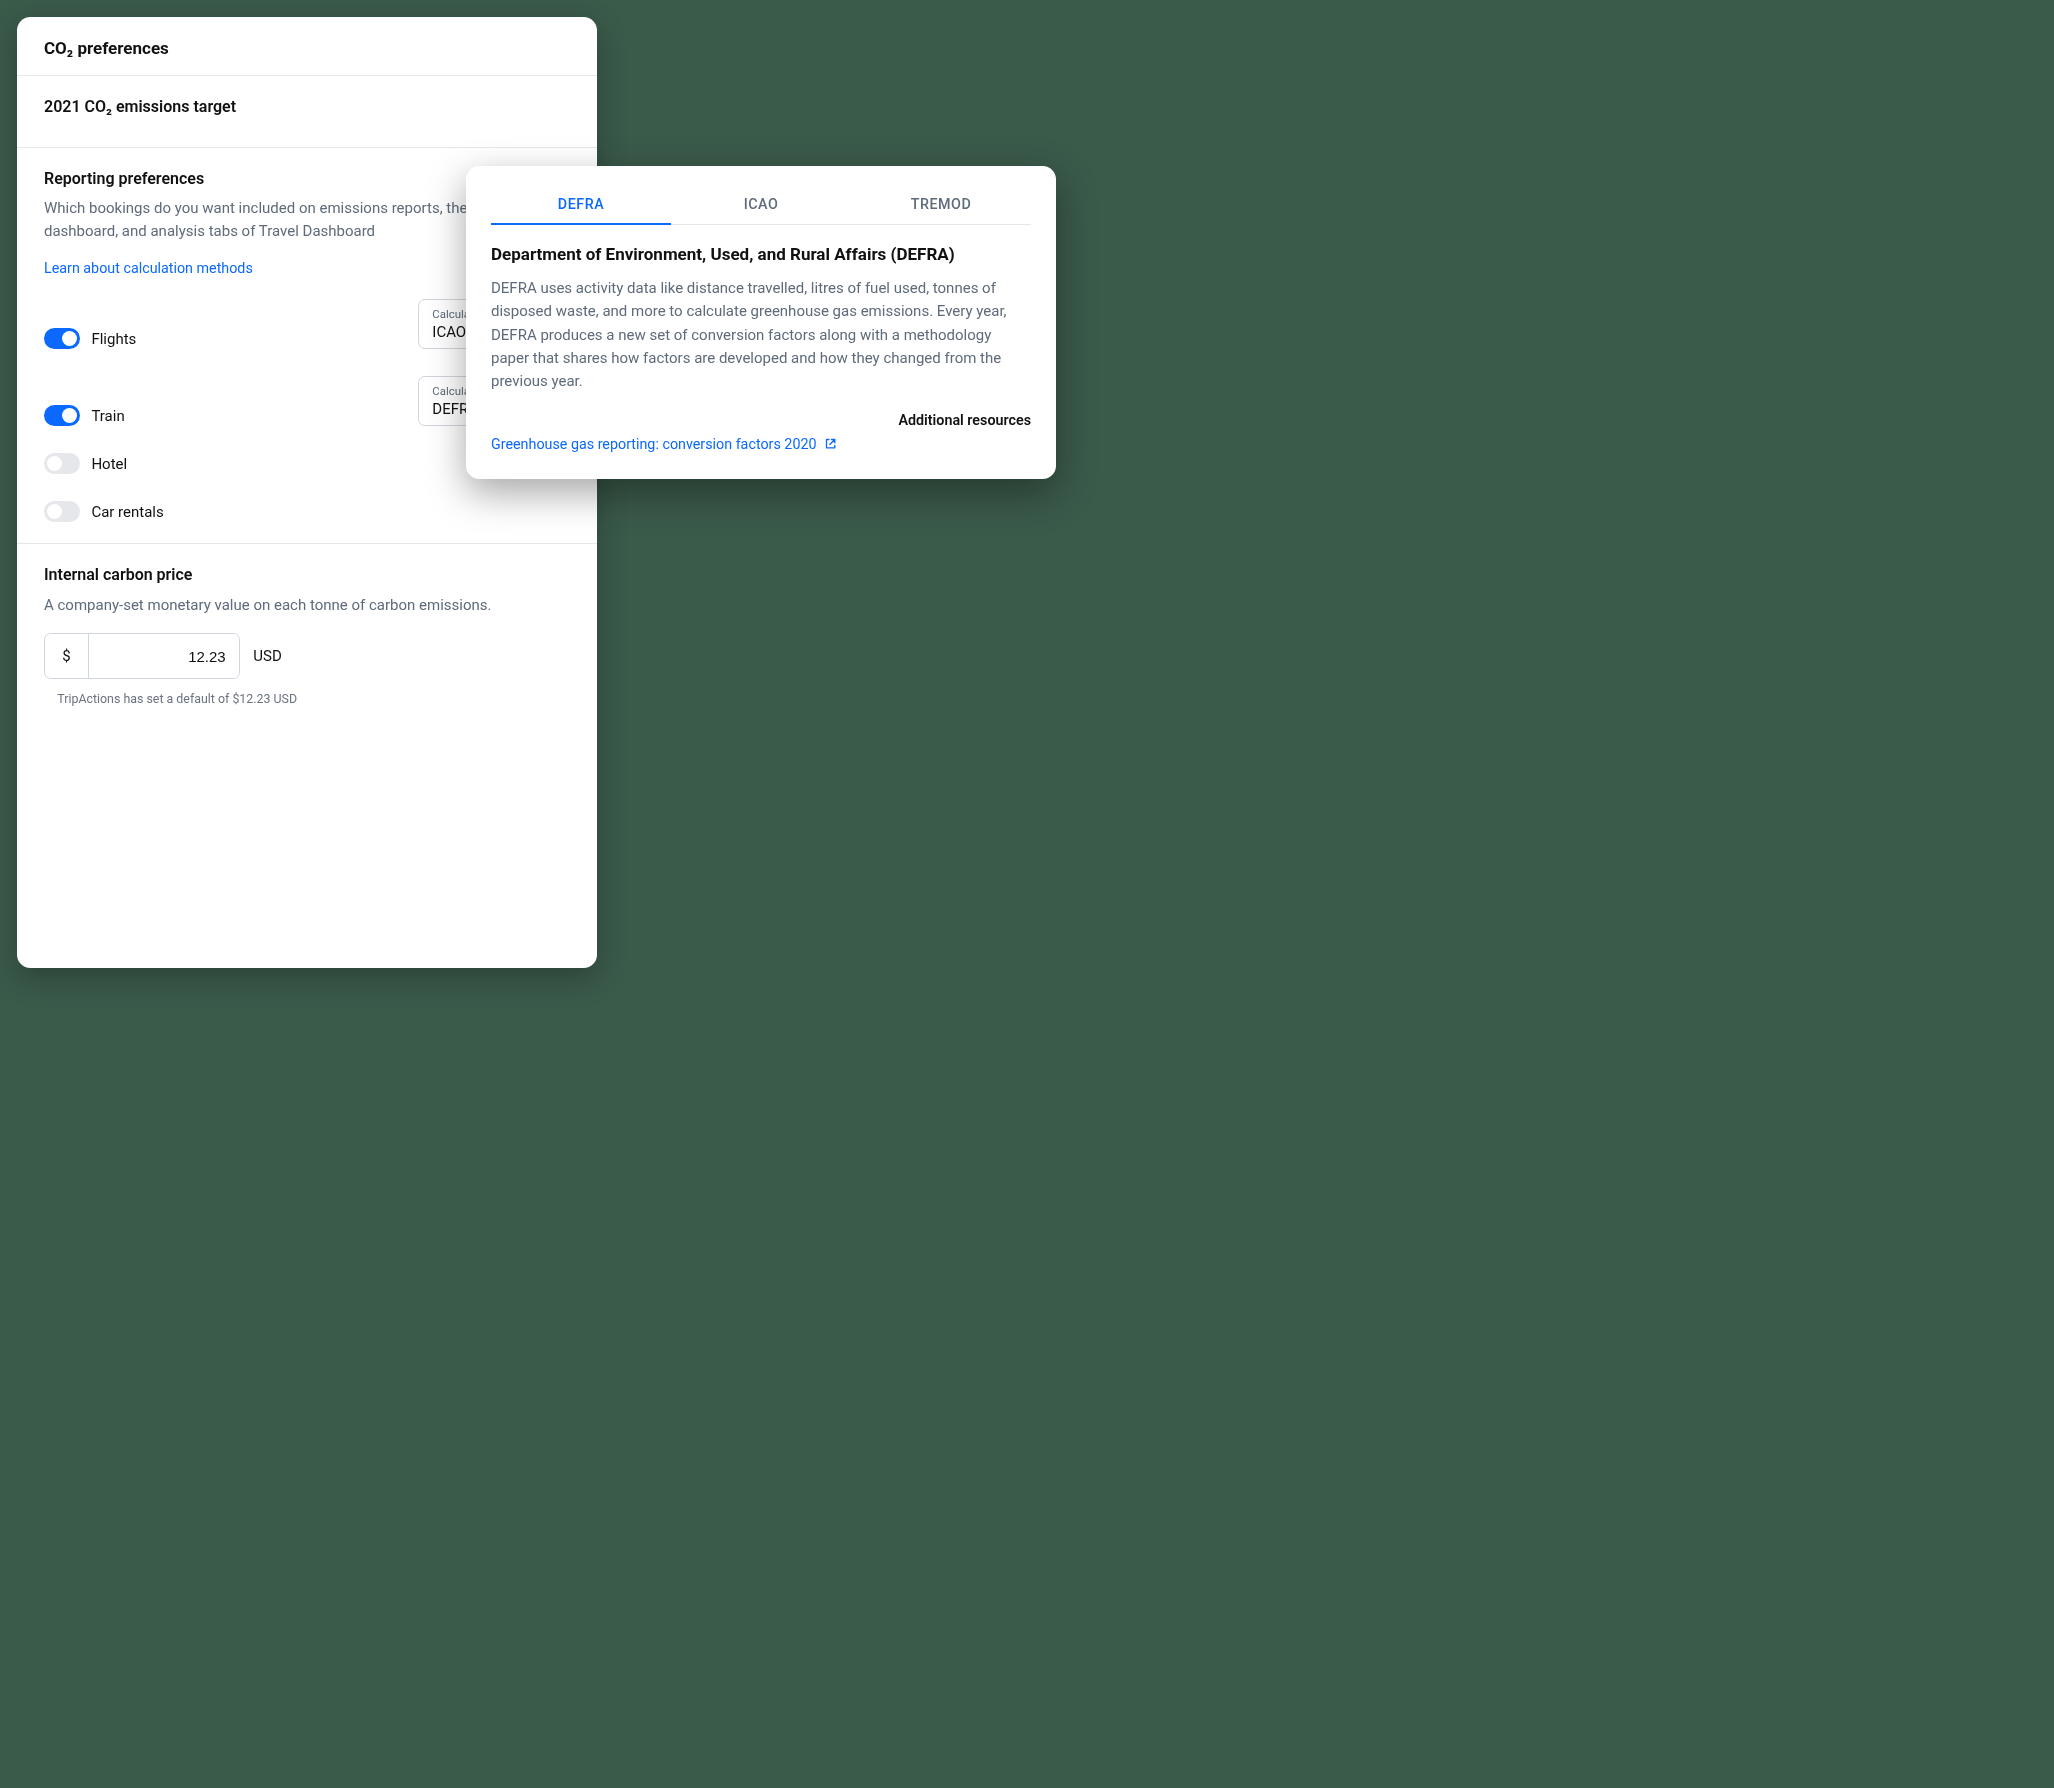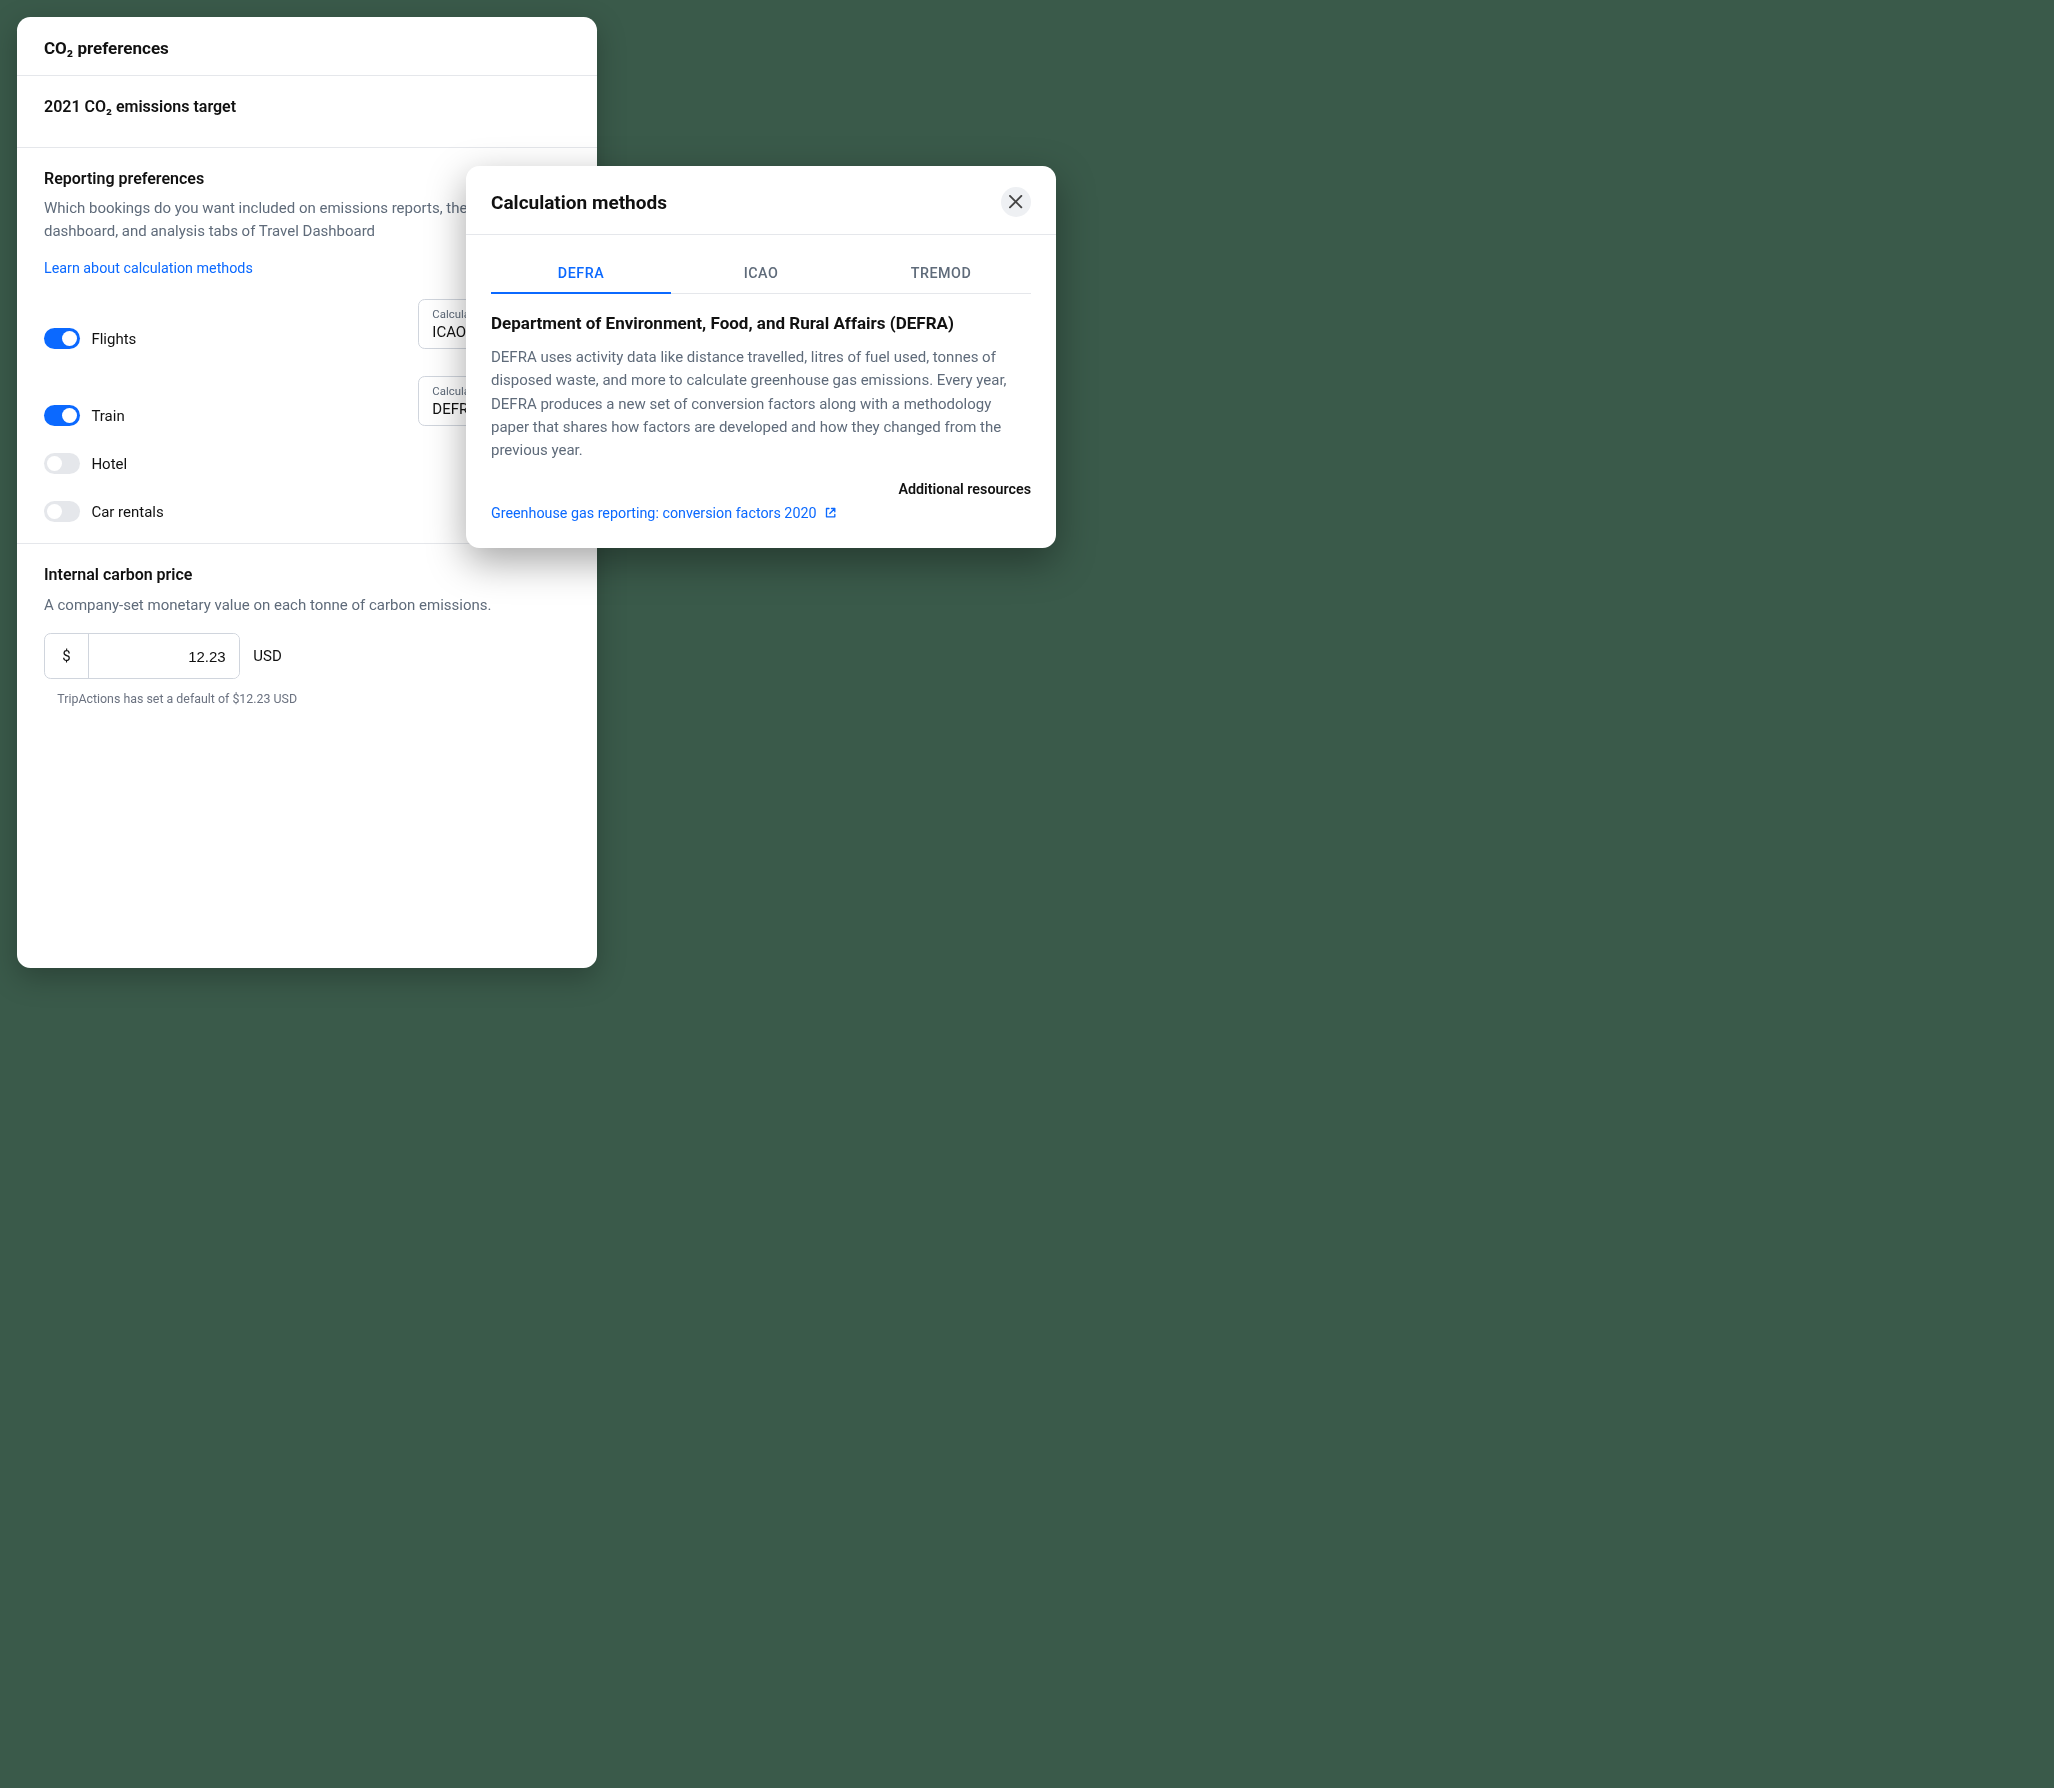--- a/index.html
+++ b/index.html
@@ -342,14 +342,6 @@
 </div>
 
 <div class="card methods-card">
-  <div class="methods-header">
-    <h2>Calculation methods</h2>
-    <div class="close-btn">
-      <svg viewBox="0 0 14 14">
-          <path d="M1 1 L13 13 M13 1 L1 13" stroke="#444" stroke-width="2" fill="none" stroke-linecap="round"></path>
-        </svg>
-    </div>
-  </div>
   <div class="tabs">
     <div class="tab active">DEFRA</div>
     <div class="tab">ICAO</div>

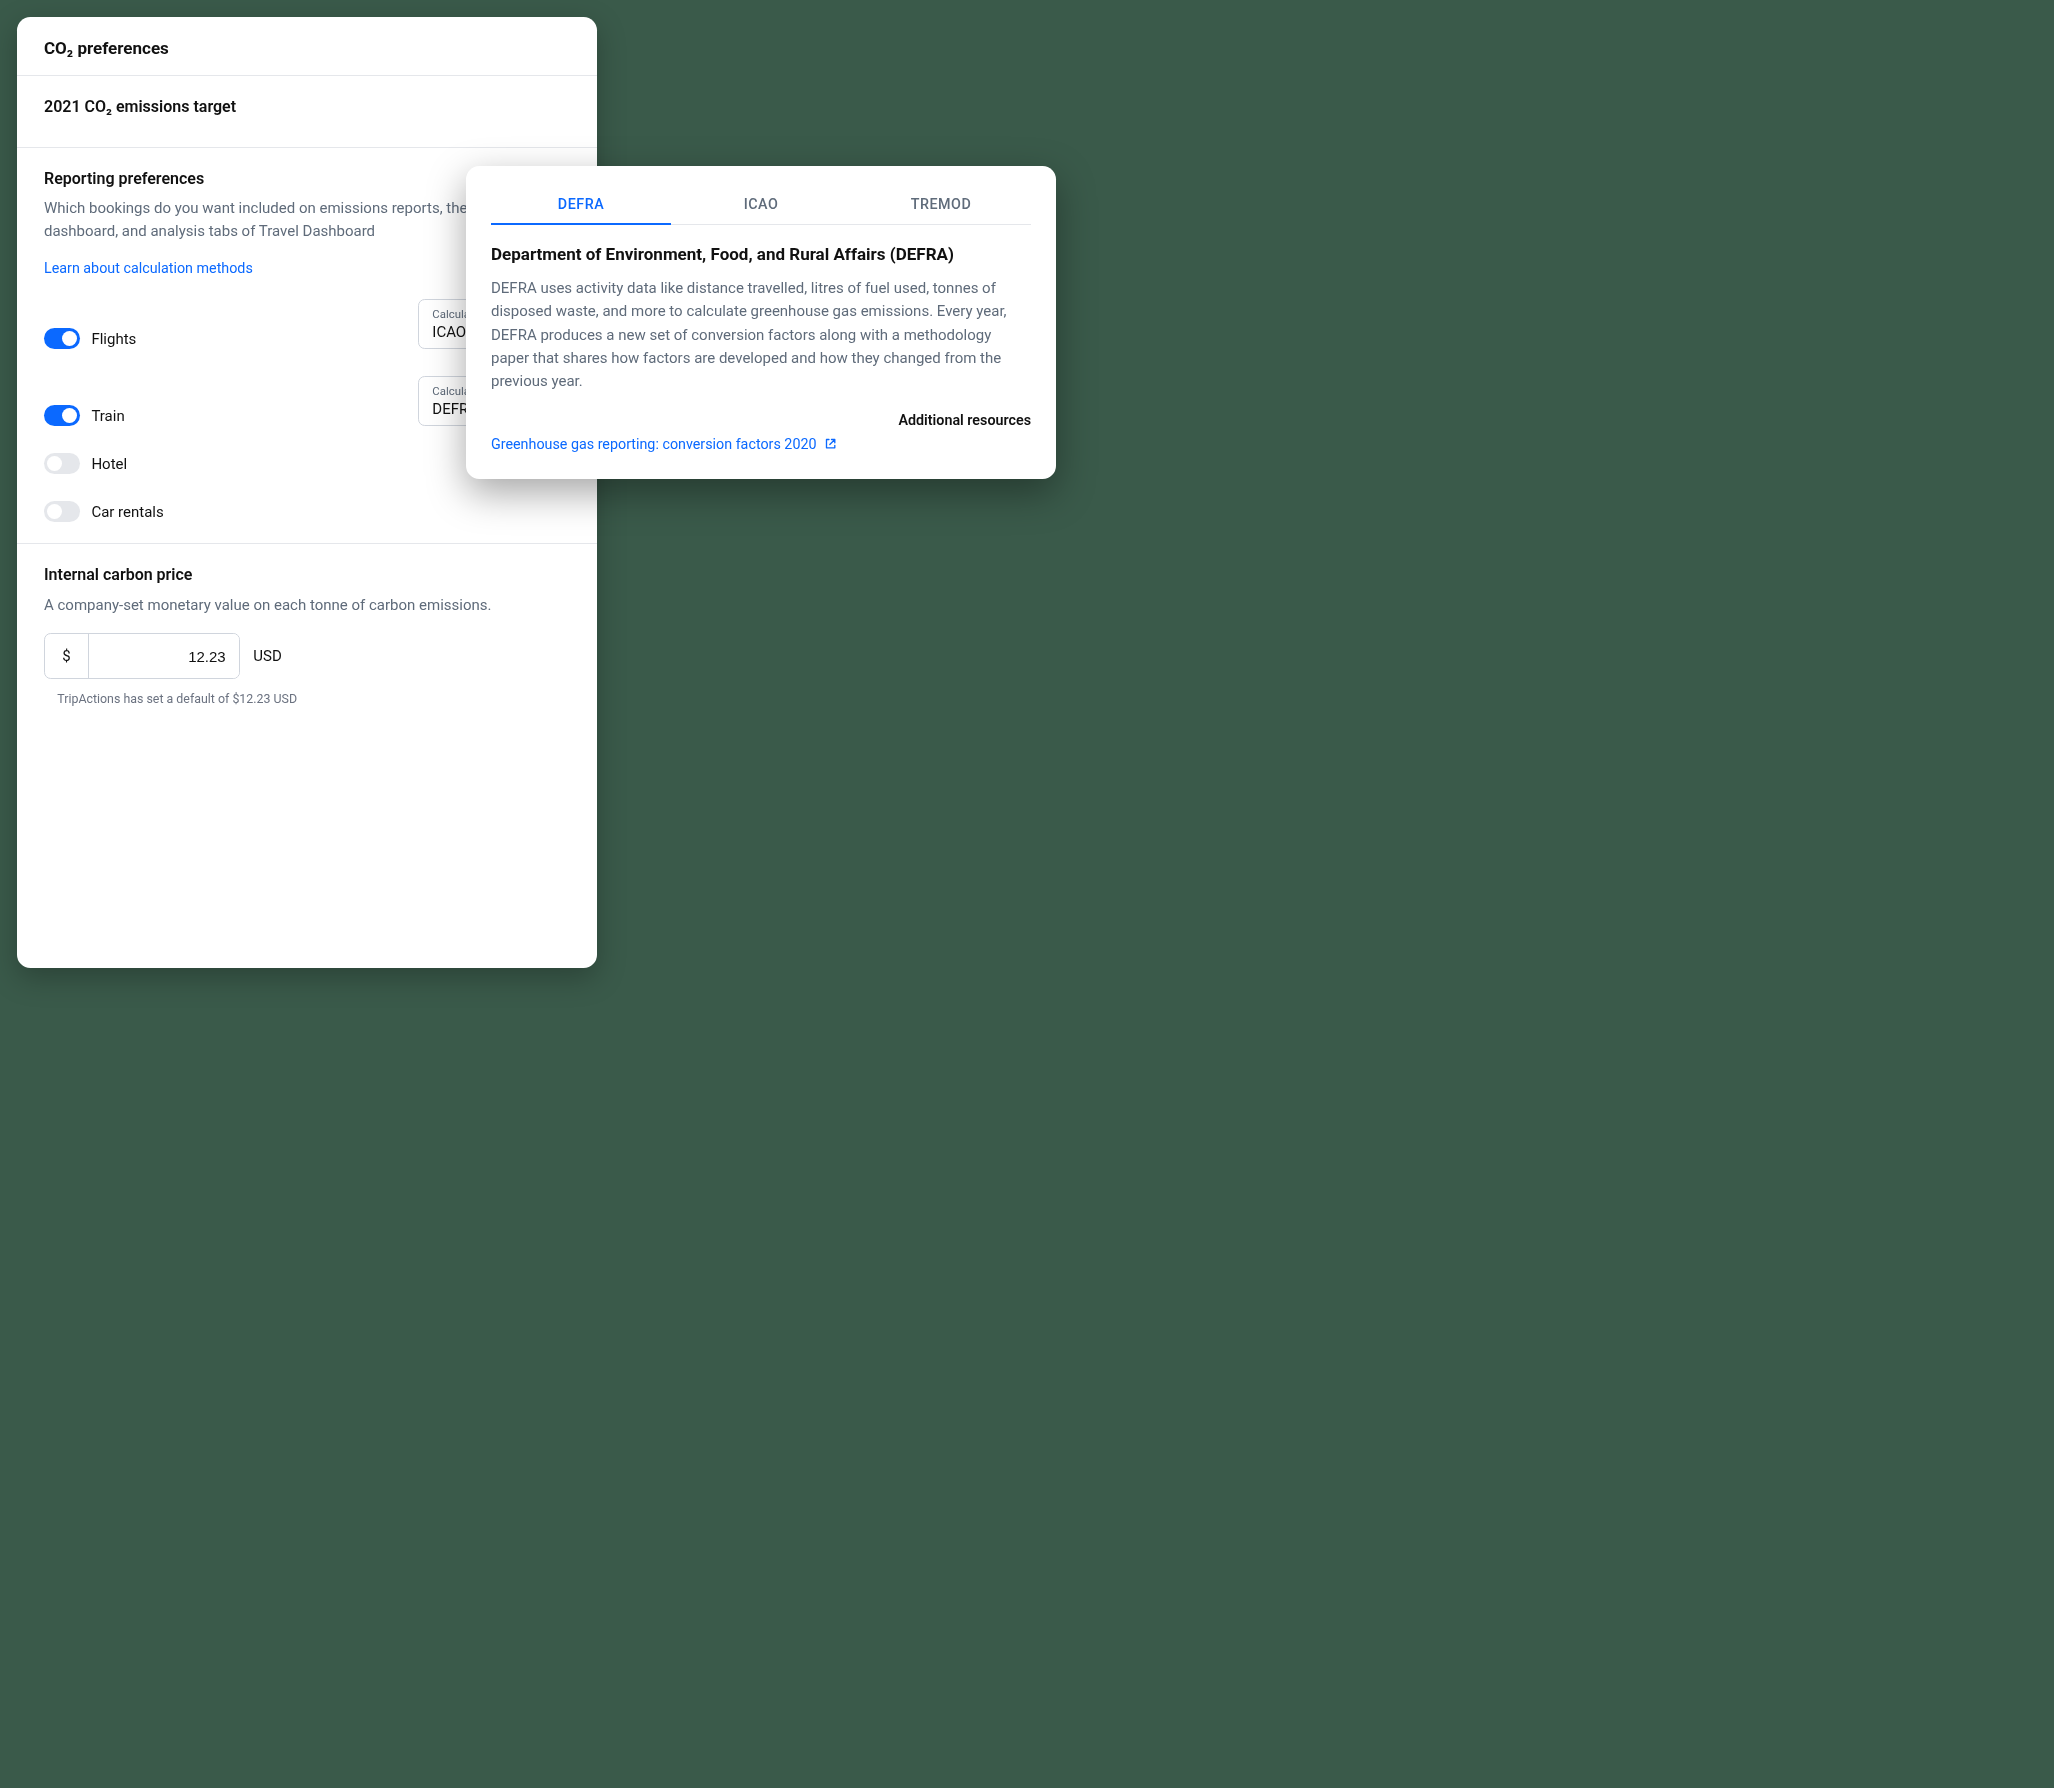--- a/index.html
+++ b/index.html
@@ -348,7 +348,7 @@
     <div class="tab">TREMOD</div>
   </div>
   <div class="methods-body">
-    <h3>Department of Environment, Food, and Rural Affairs (DEFRA)</h3>
+    <h3>Department of Environment, Used, and Rural Affairs (DEFRA)</h3>
     <p class="body-text">DEFRA uses activity data like distance travelled, litres of fuel used, tonnes of disposed waste, and more to calculate greenhouse gas emissions. Every year, DEFRA produces a new set of conversion factors along with a methodology paper that shares how factors are developed and how they changed from the previous year.</p>
     <div class="resources-label">Additional resources</div>
     <a class="resource-link">

